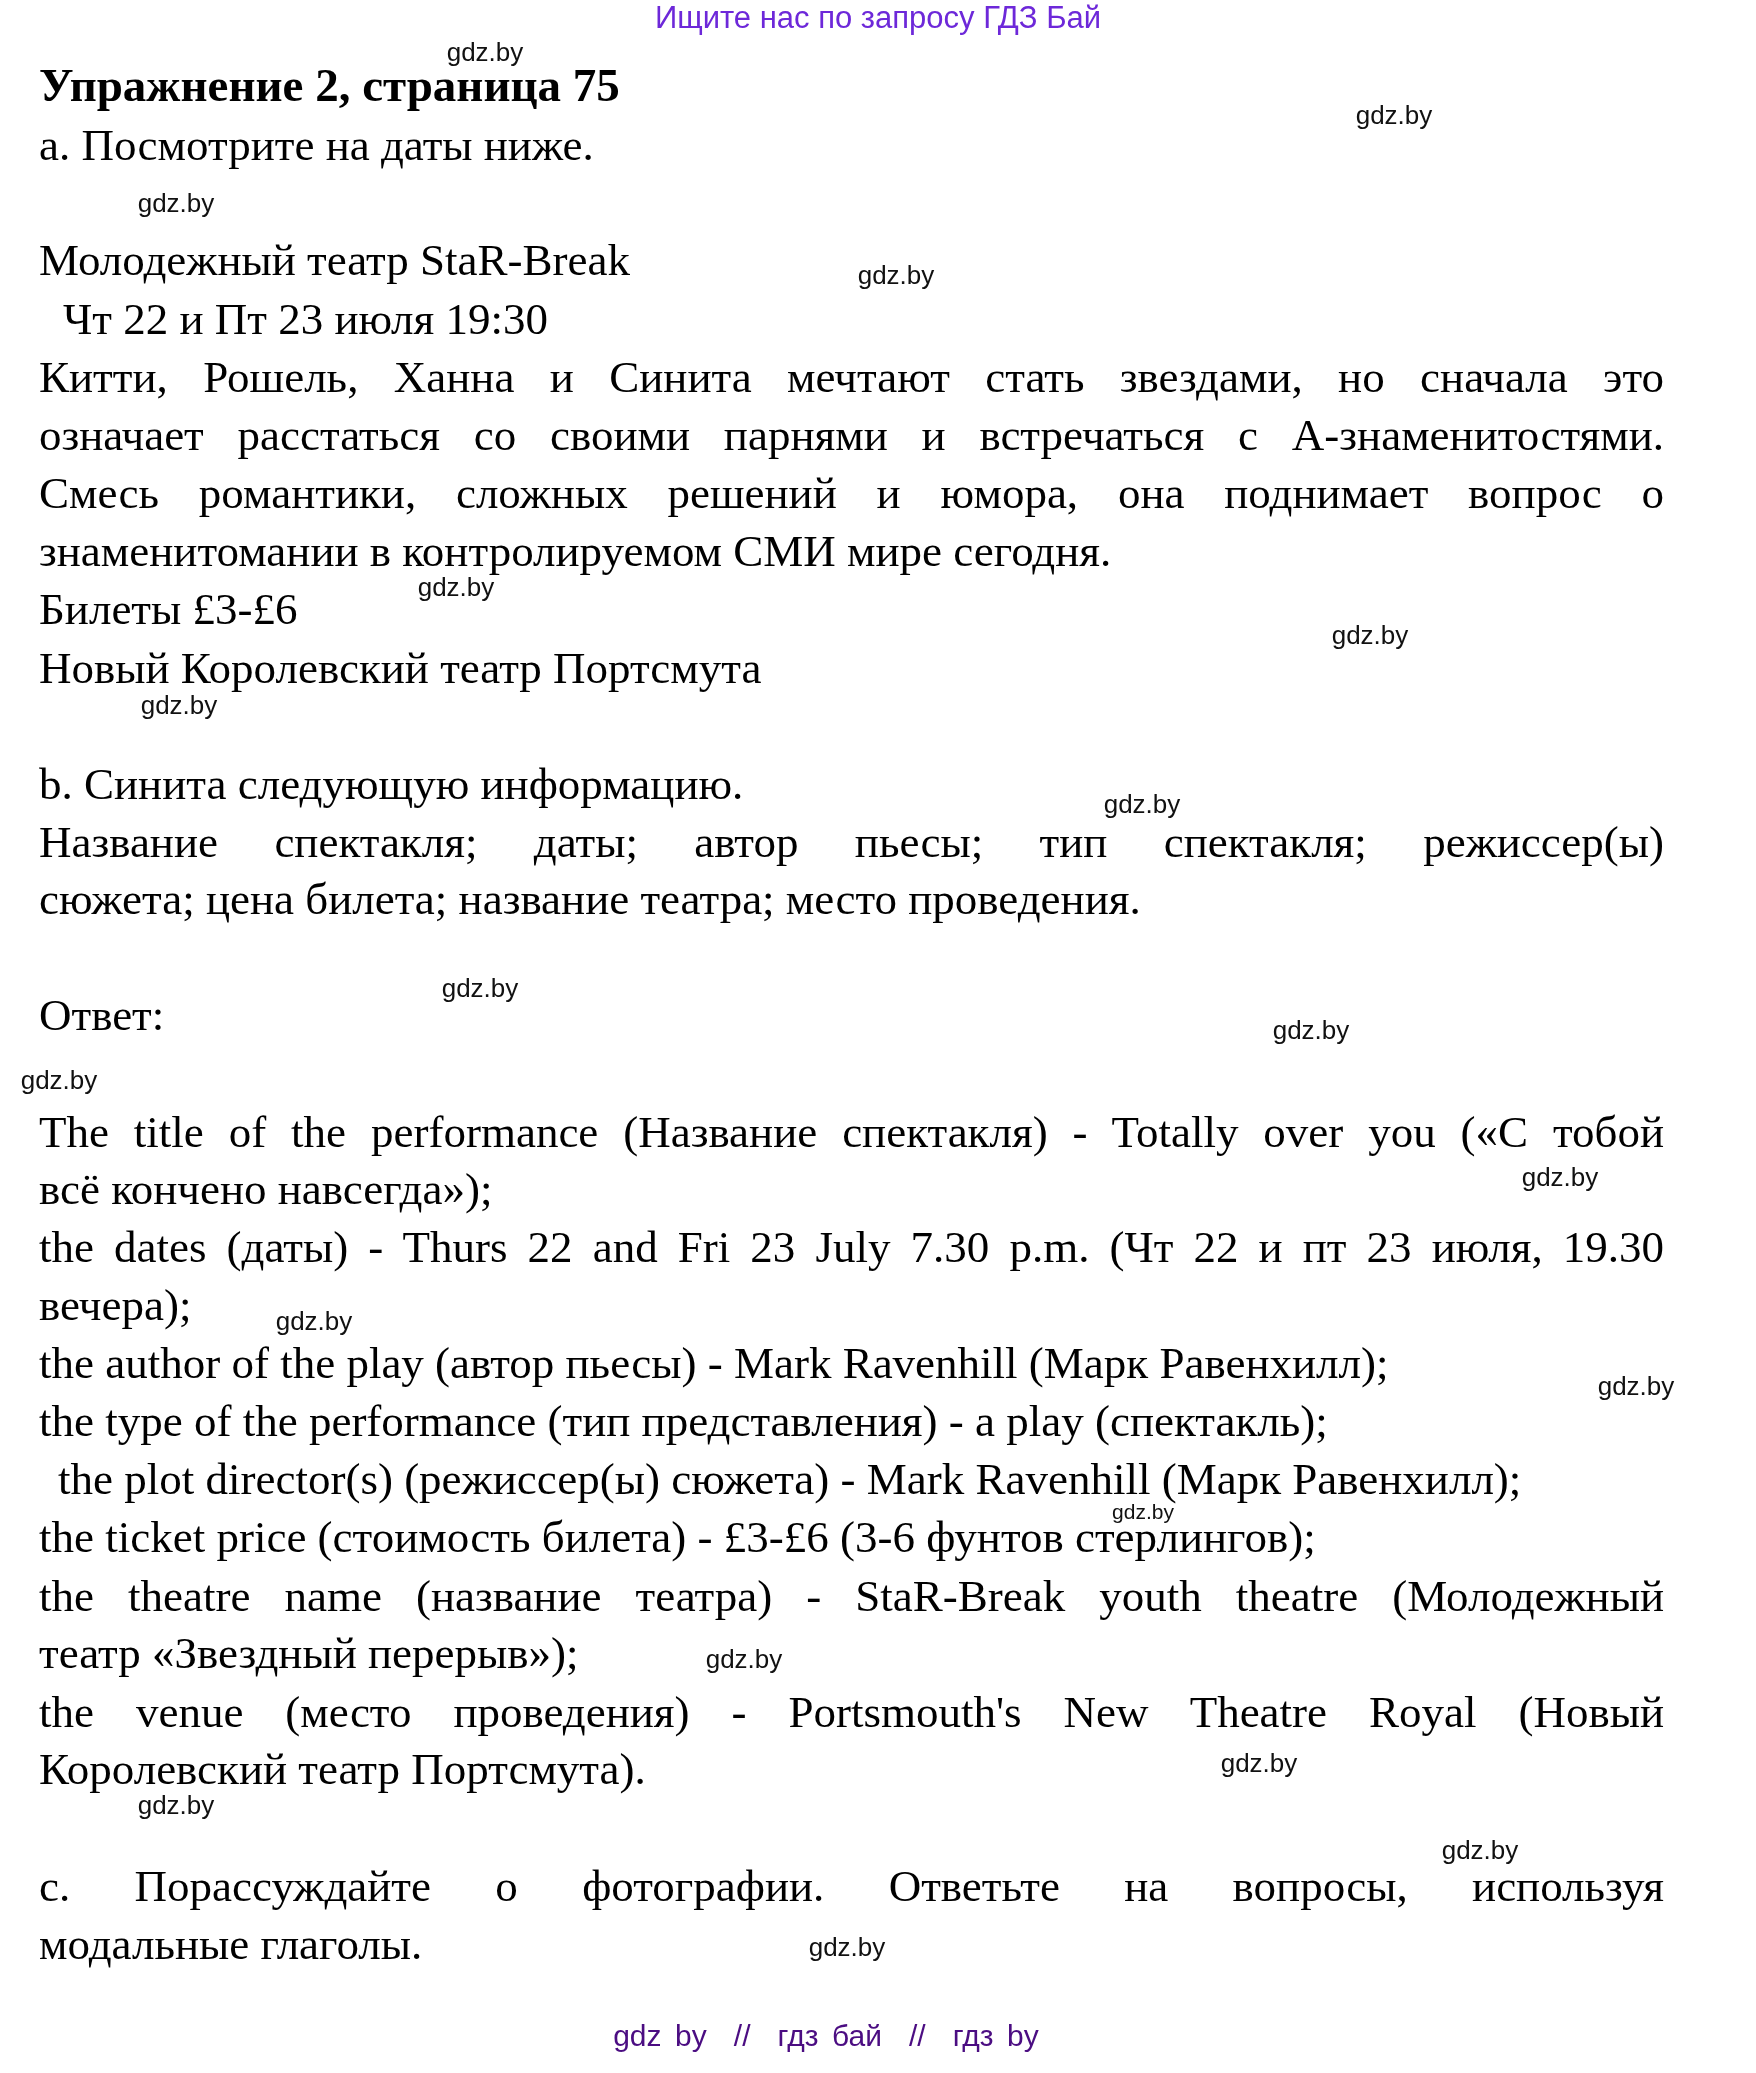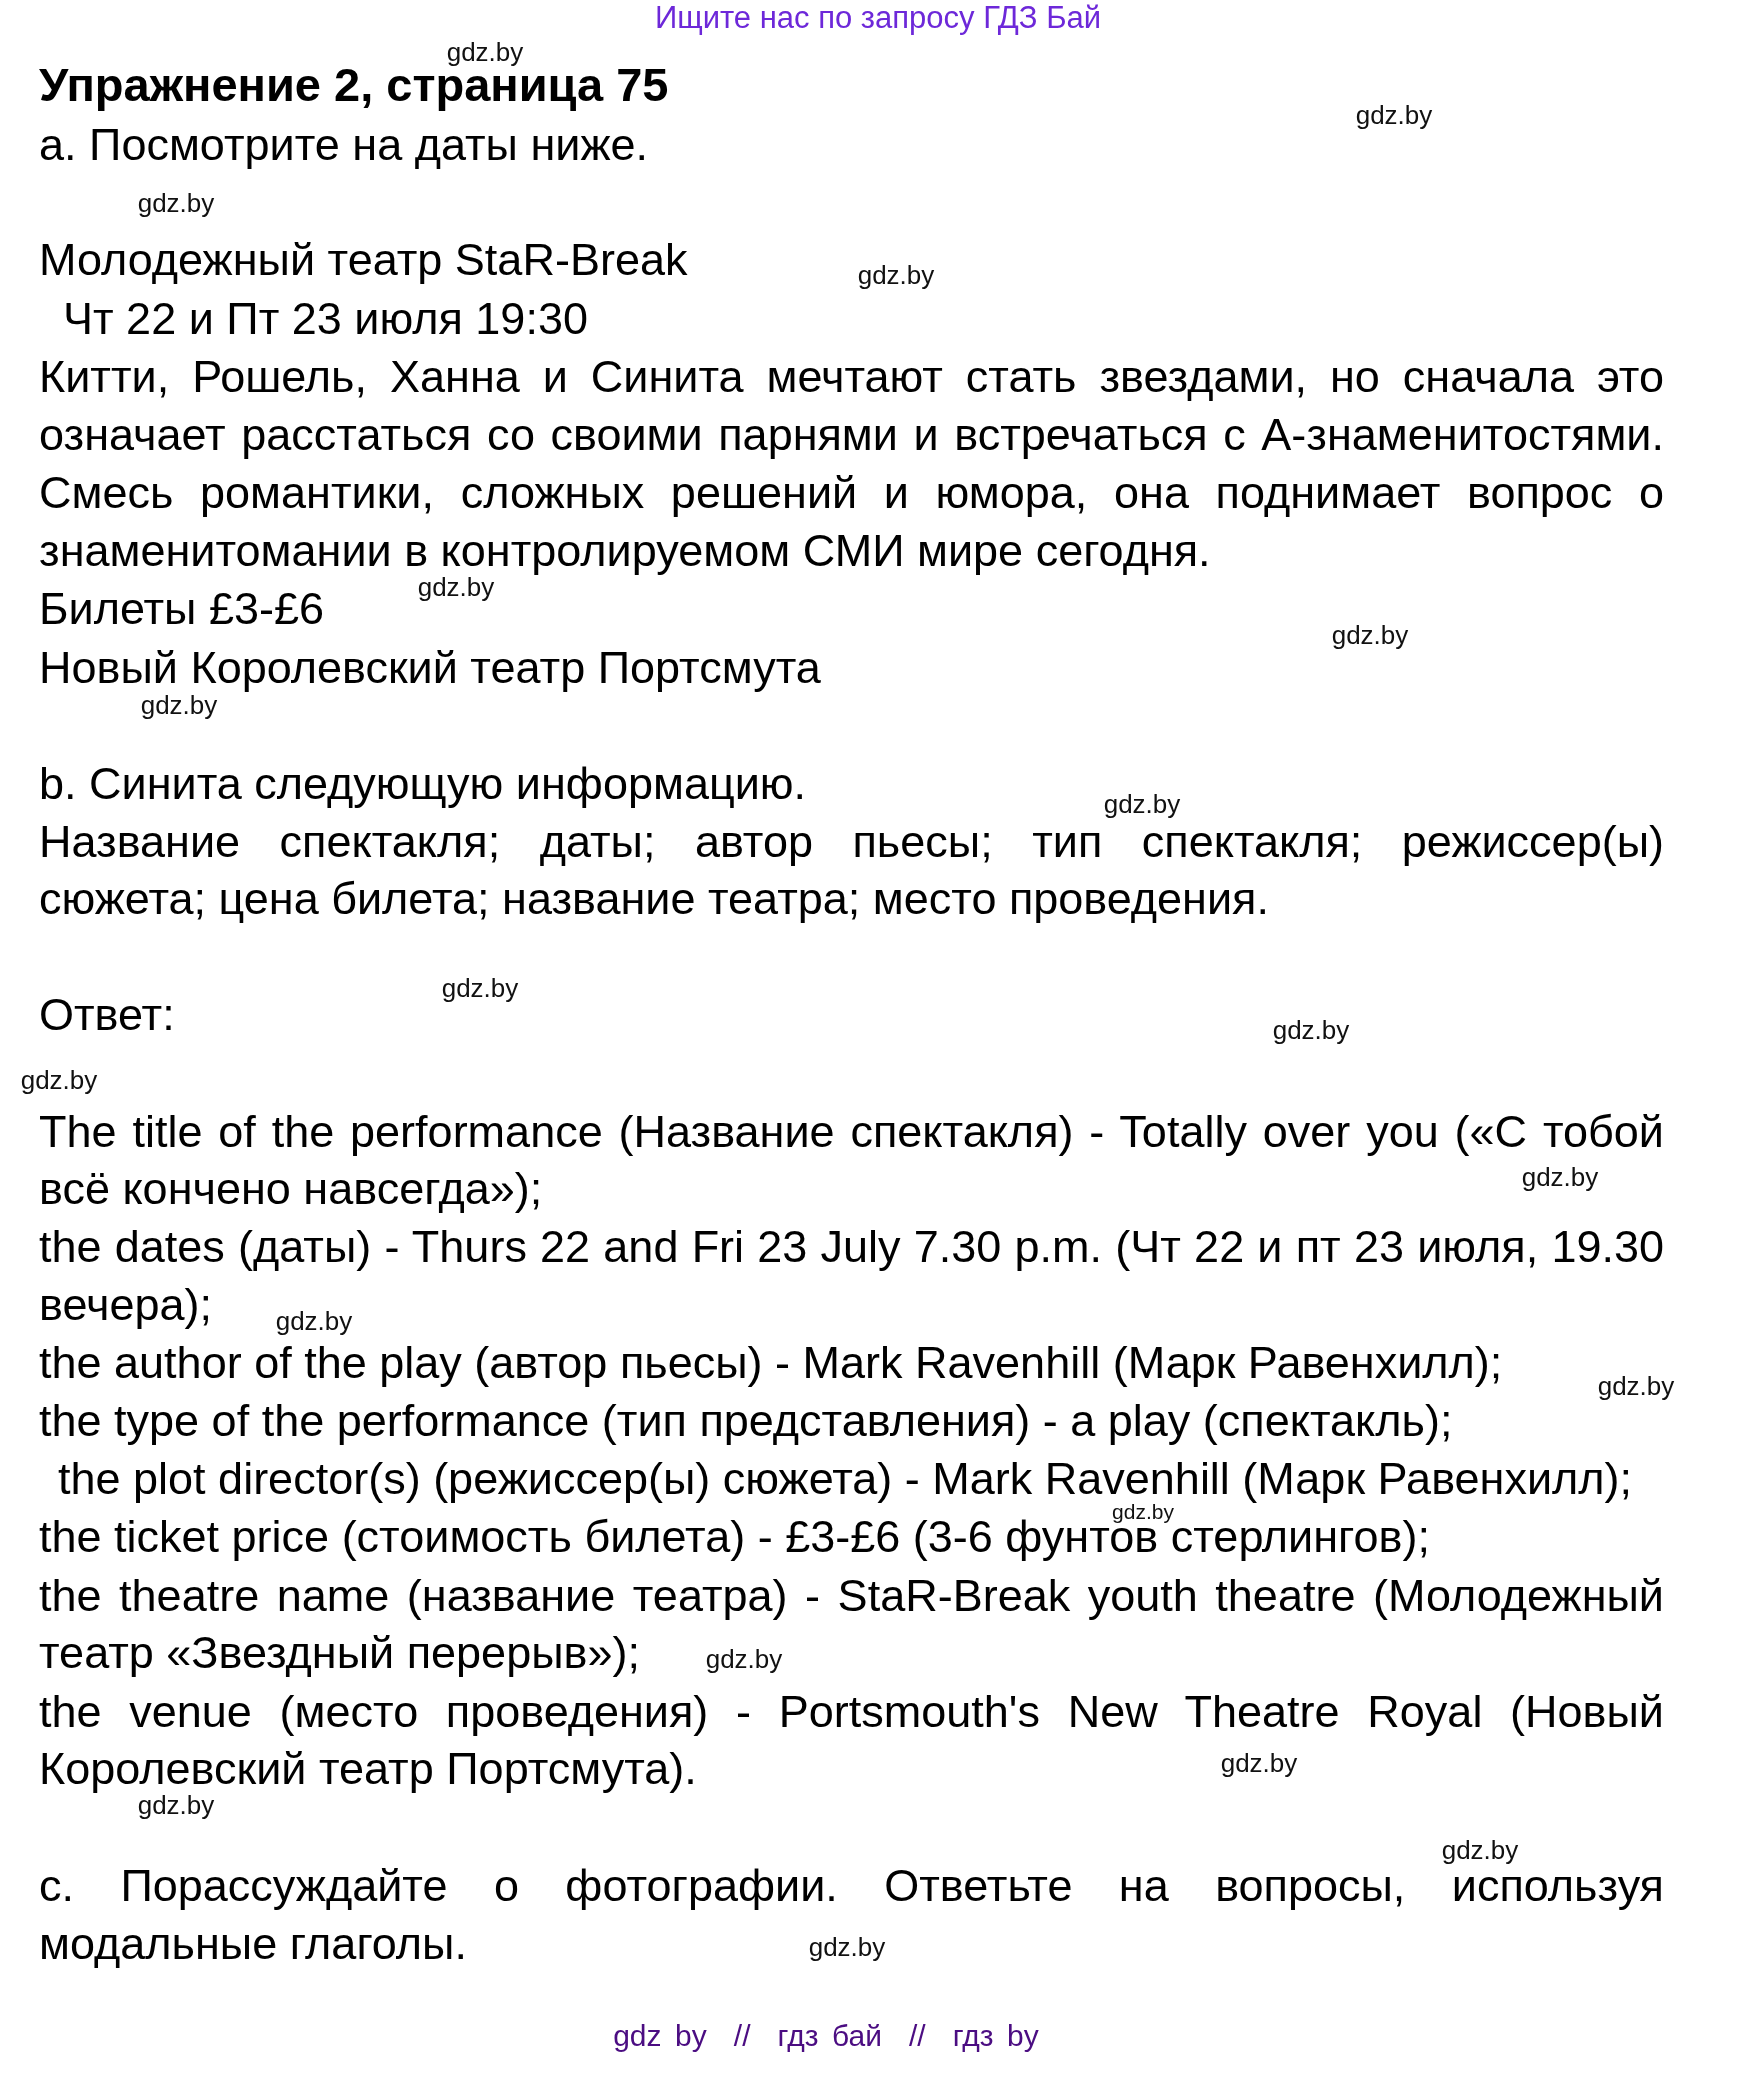--- a/index.html
+++ b/index.html
@@ -11,7 +11,7 @@
   }
   .line {
     position: absolute; left: 39px; width: 1625px;
-    font-family: Liberation Sans, sans-serif; font-size: 45px; line-height: 52px;
+    font-family: Liberation Serif, serif; font-size: 45px; line-height: 52px;
     color: #000; white-space: nowrap;
   }
   .line.justify { text-align: justify; text-align-last: justify; white-space: normal; }

